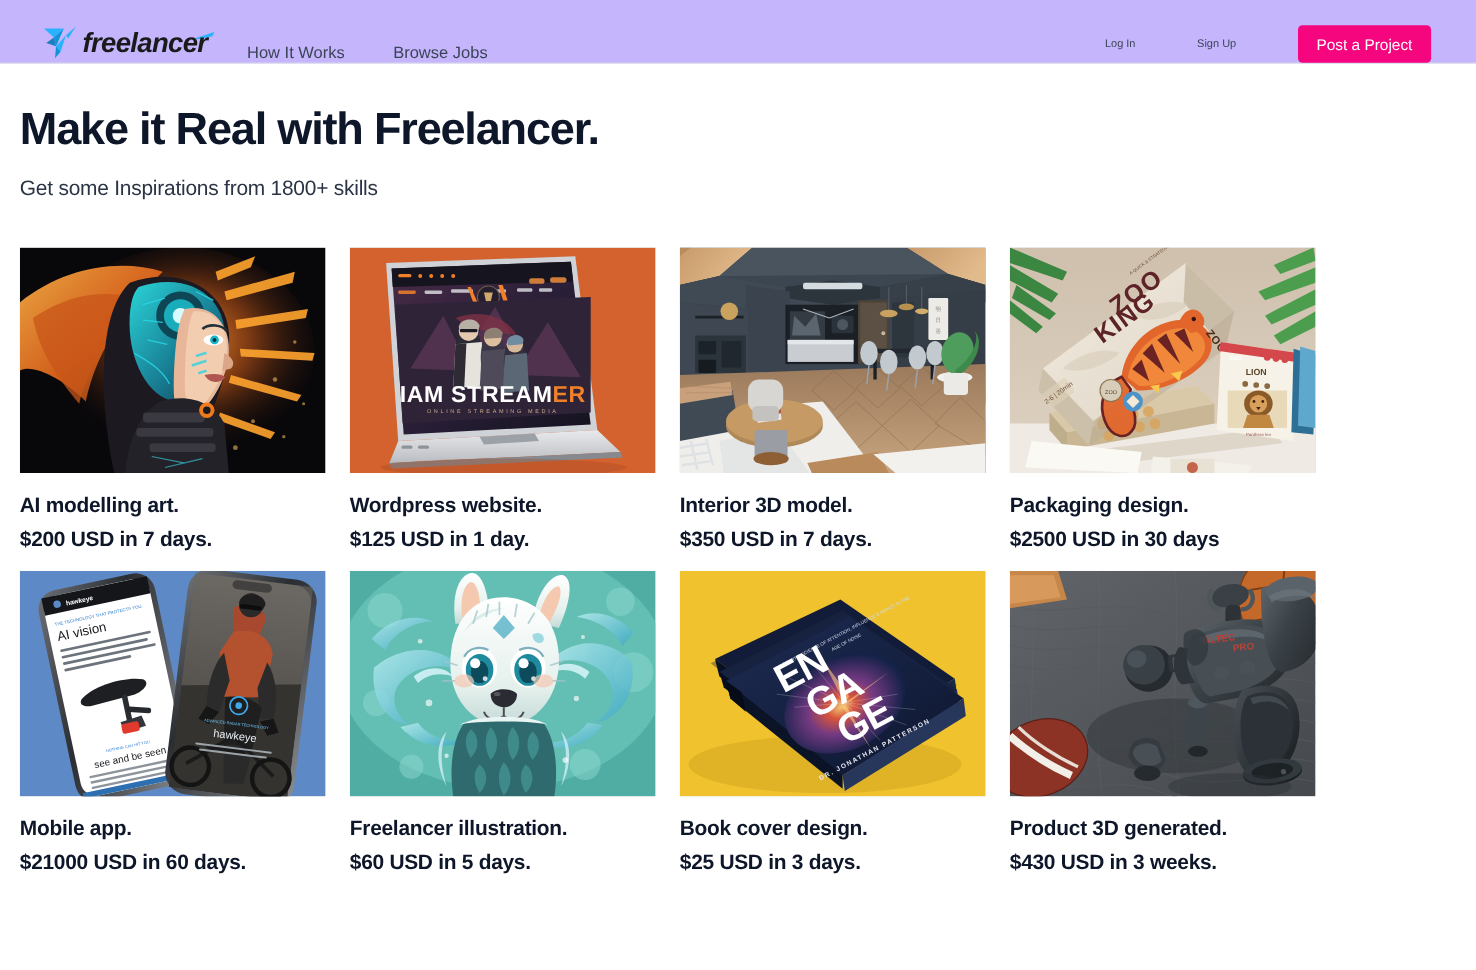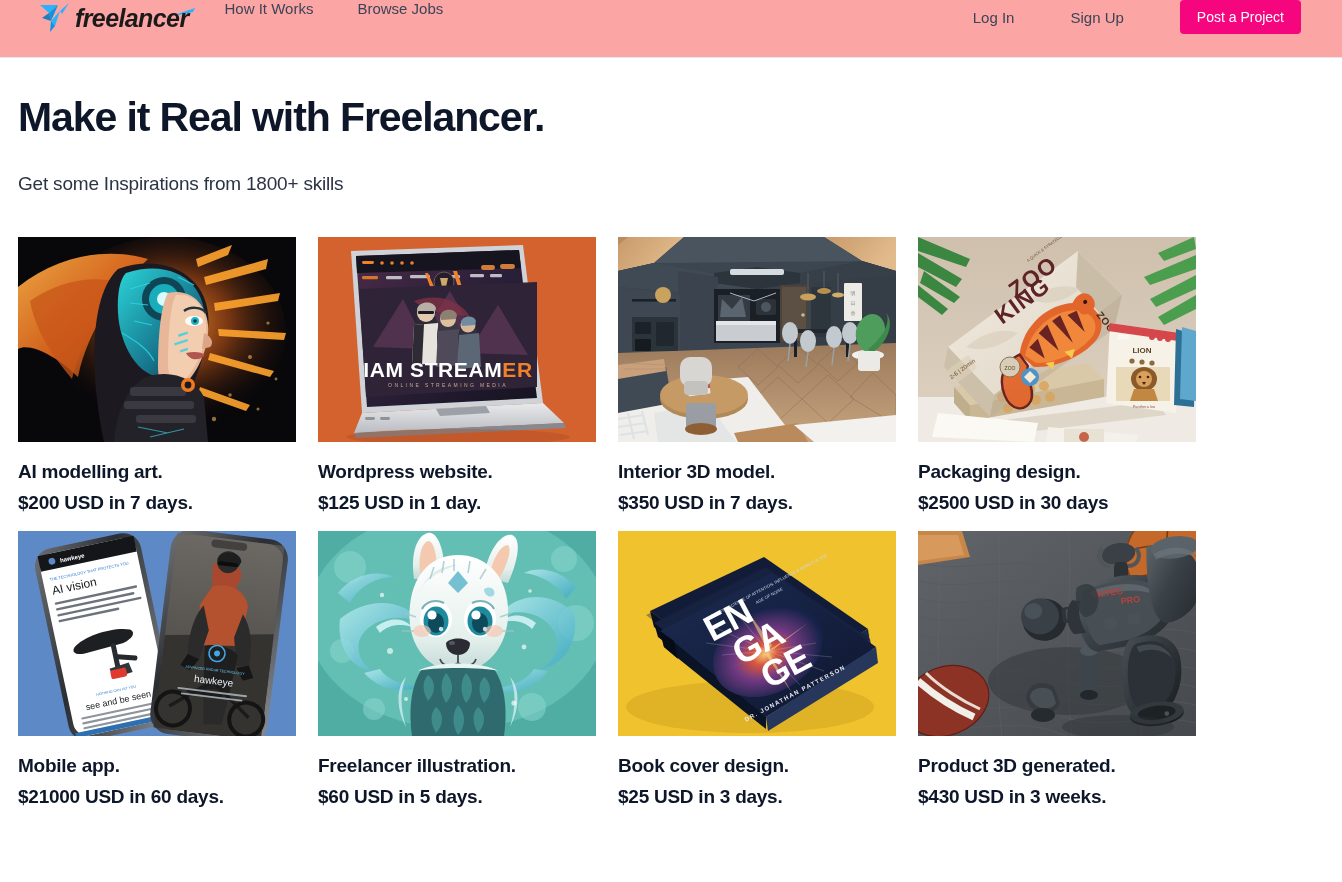--- a/index.html
+++ b/index.html
@@ -17,8 +17,8 @@
     width: 100%;
     border-bottom: 1px solid #e4e6ea;
     display: flex;
-    align-items: flex-start;
-    background: #fca5a5;
+    align-items: flex-end;
+    background: #c4b5fd;
   }
   .logo-wrap {
     display: flex; align-items: center;

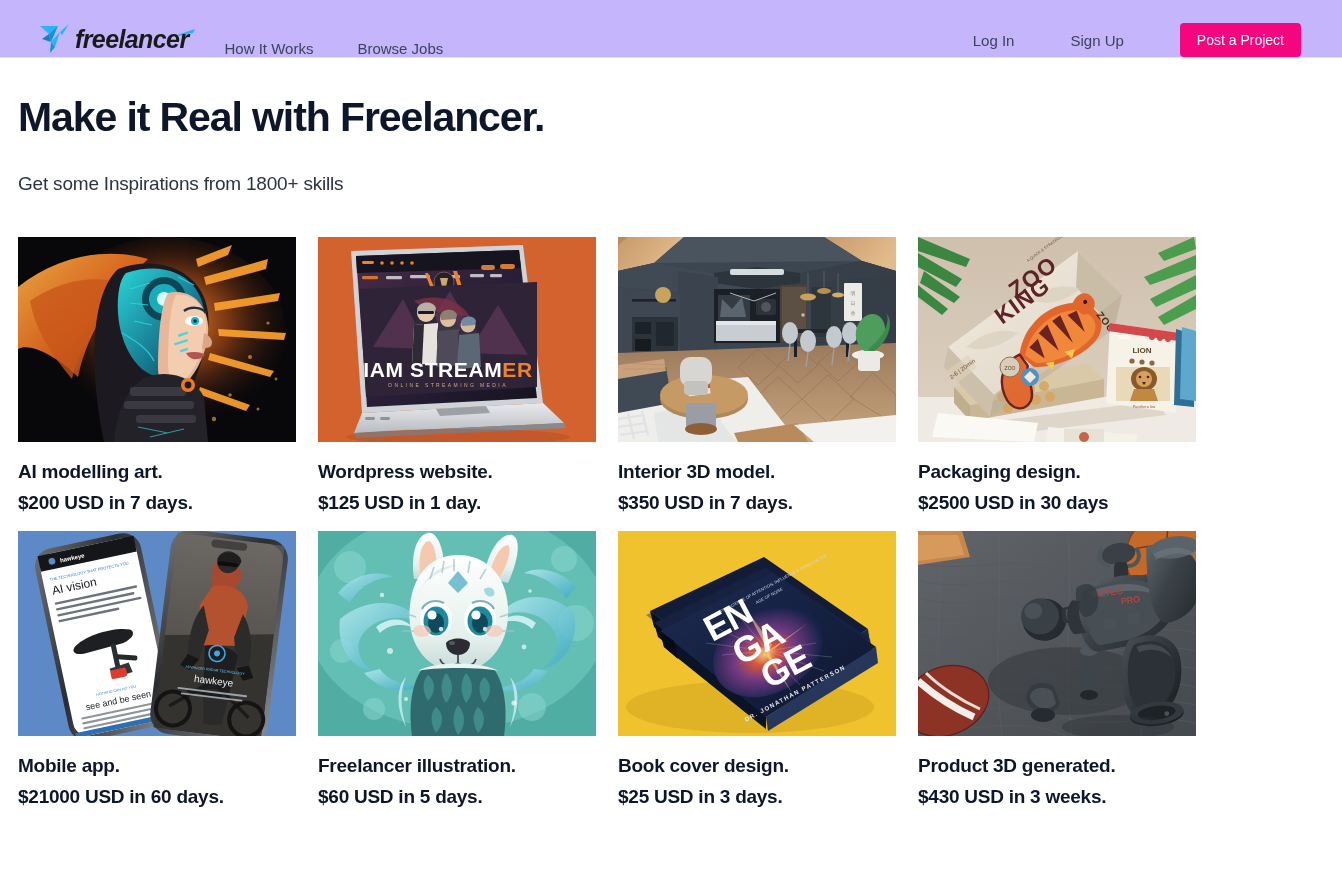--- a/index.html
+++ b/index.html
@@ -58,7 +58,7 @@
     margin-right: 41px;
   }
   .nav-right a.plain {
-    font-size: 15px;
+    font-size: 10px;
     color: #3b4456;
     text-decoration: none;
     margin-right: 56px;

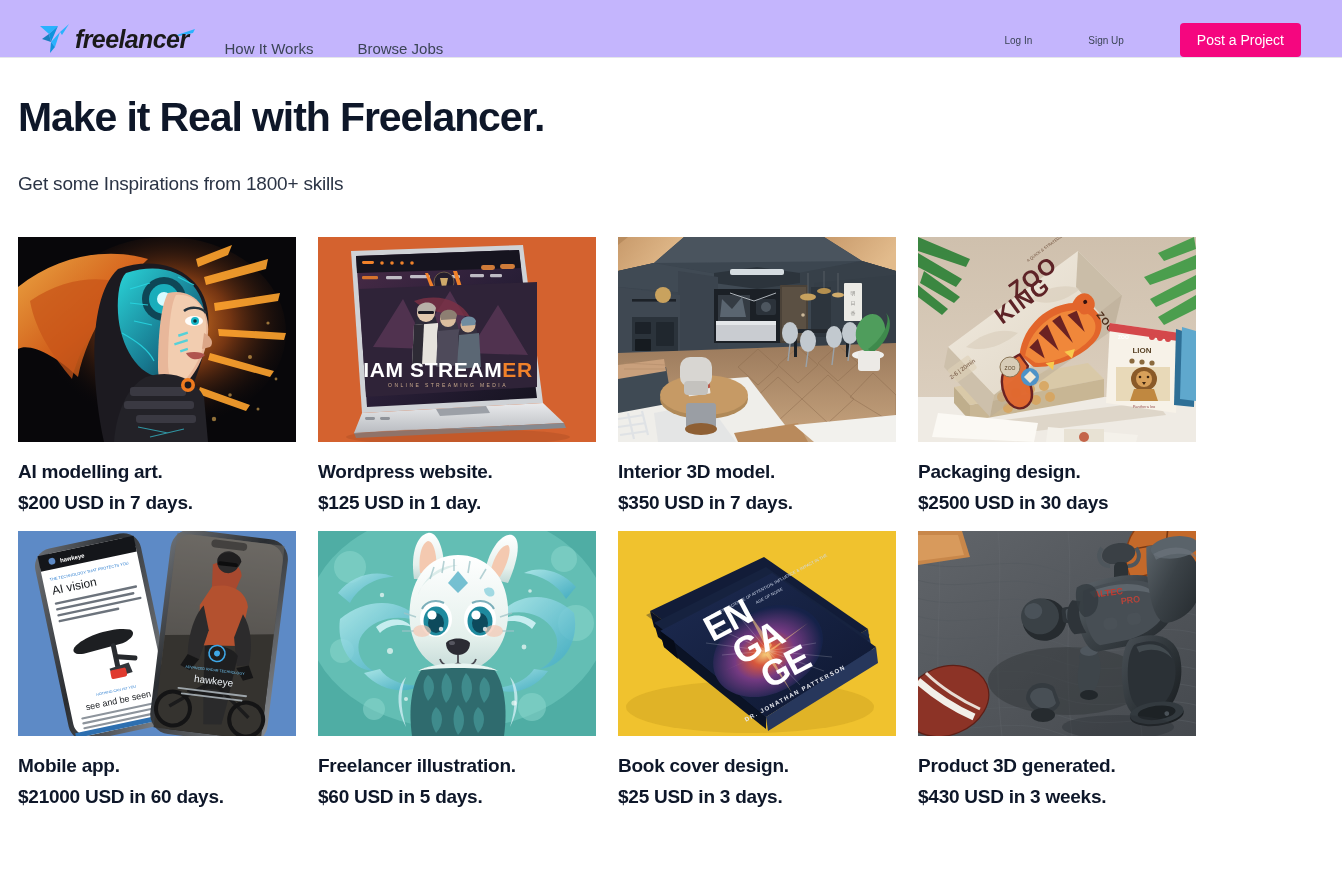--- a/index.html
+++ b/index.html
@@ -91,7 +91,7 @@
   .page-subtitle {
     font-size: 19px;
     color: #2b3445;
-    margin-top: 32px;
+    margin-top: 20px;
     letter-spacing: -0.2px;
   }
 

